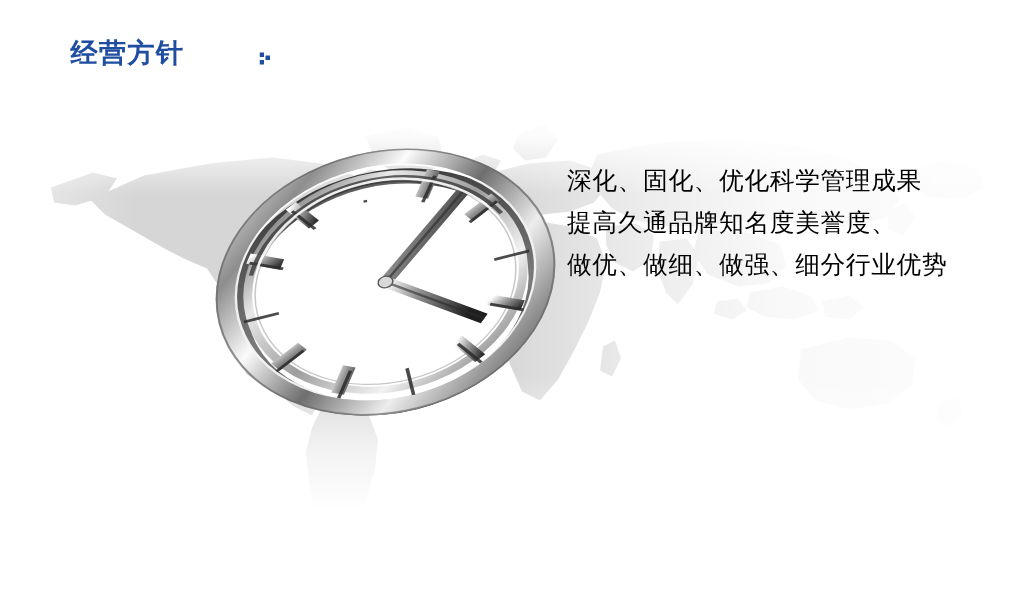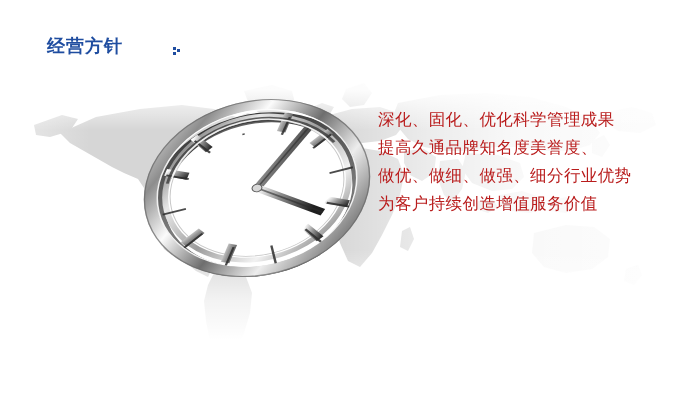--- a/index.html
+++ b/index.html
@@ -70,7 +70,7 @@
   .title-block {
     position: absolute;
     left: 47px;
-    top: 35px;
+    top: 24px;
     display: flex;
     align-items: center;
     gap: 36px;

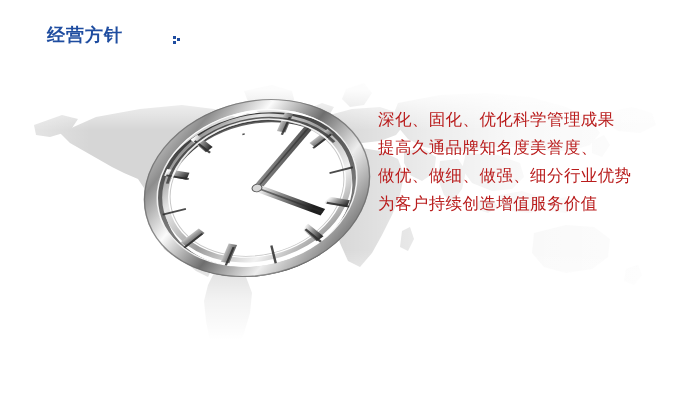--- a/index.html
+++ b/index.html
@@ -100,10 +100,10 @@
     width: 290px;
   }
   .body-line {
-    font-family: Liberation Mono, monospace;
+    font-family: Liberation Serif, serif;
     font-size: 16.5px;
     line-height: 28px;
-    color: #b91c1c;
+    color: #000000;
     white-space: nowrap;
     letter-spacing: 0.4px;
   }

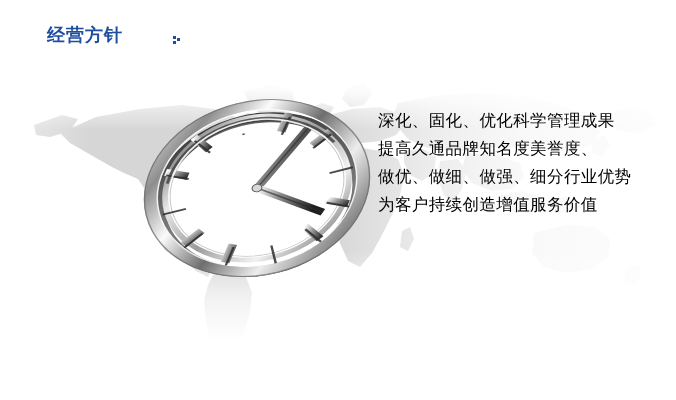--- a/index.html
+++ b/index.html
@@ -280,7 +280,6 @@
     <div class="body-line">深化、固化、优化科学管理成果</div>
     <div class="body-line">提高久通品牌知名度美誉度、</div>
     <div class="body-line">做优、做细、做强、细分行业优势</div>
-    <div class="body-line">为客户持续创造增值服务价值</div>
   </div>
 
 </div>

